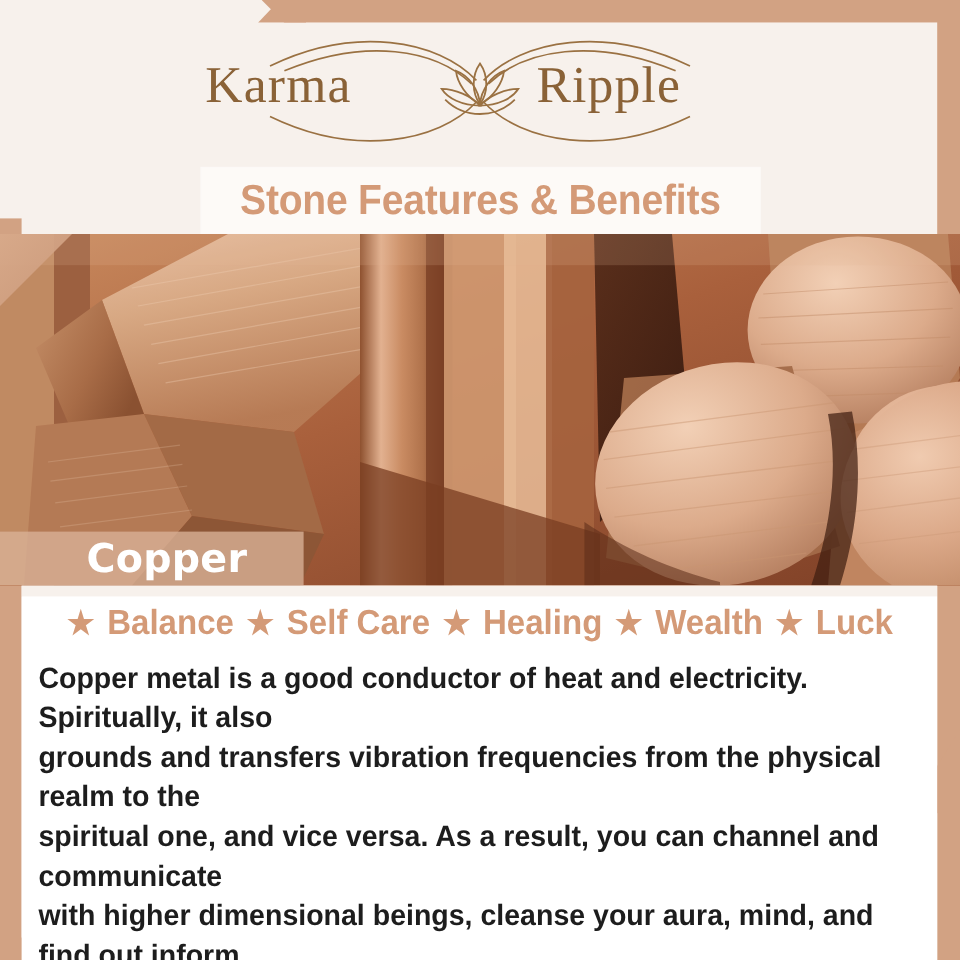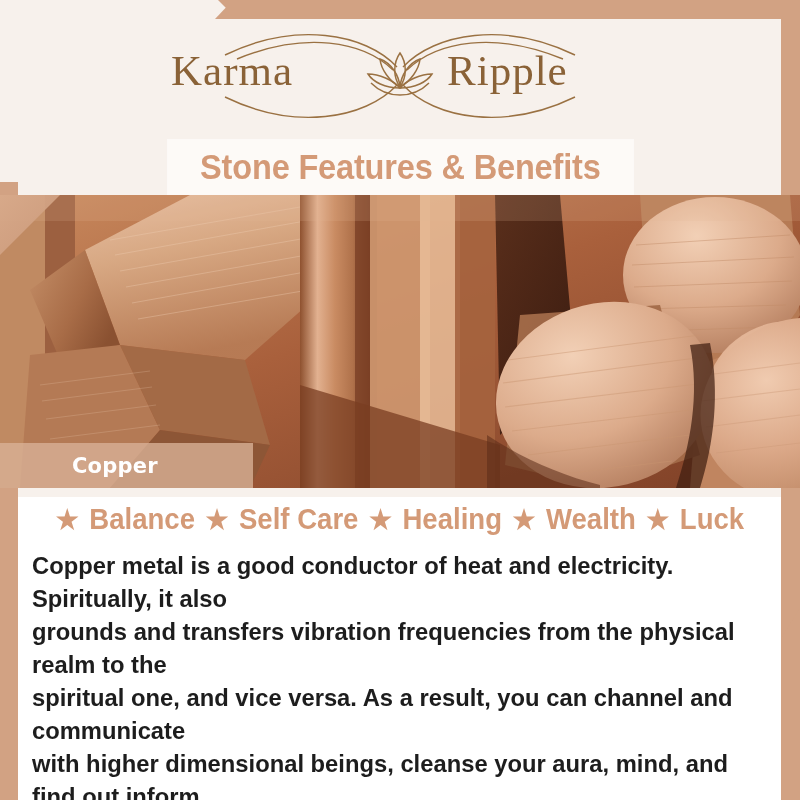--- a/index.html
+++ b/index.html
@@ -103,7 +103,7 @@
     margin-left:72px;
     color:#ffffff;
     font-weight:bold;
-    font-size:21px;
+    font-size:33px;
     letter-spacing:.2px;
     font-family:"DejaVu Sans",sans-serif;
   }

